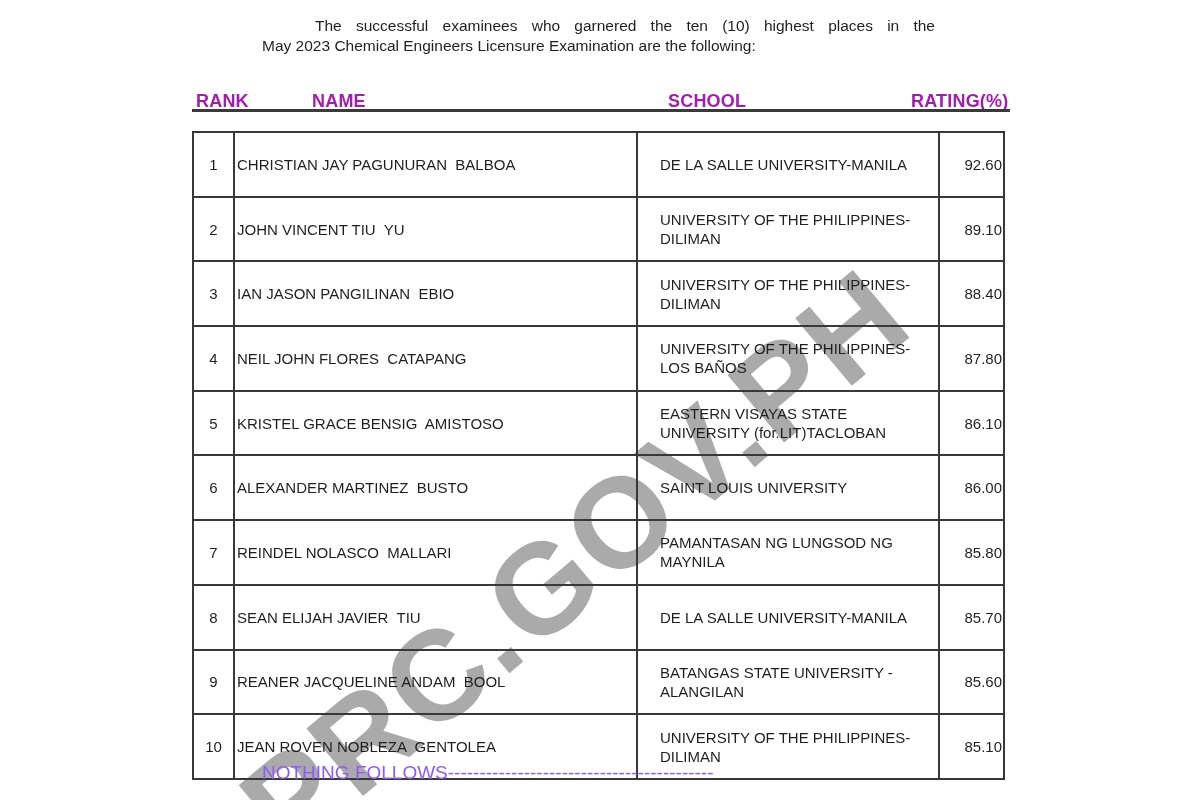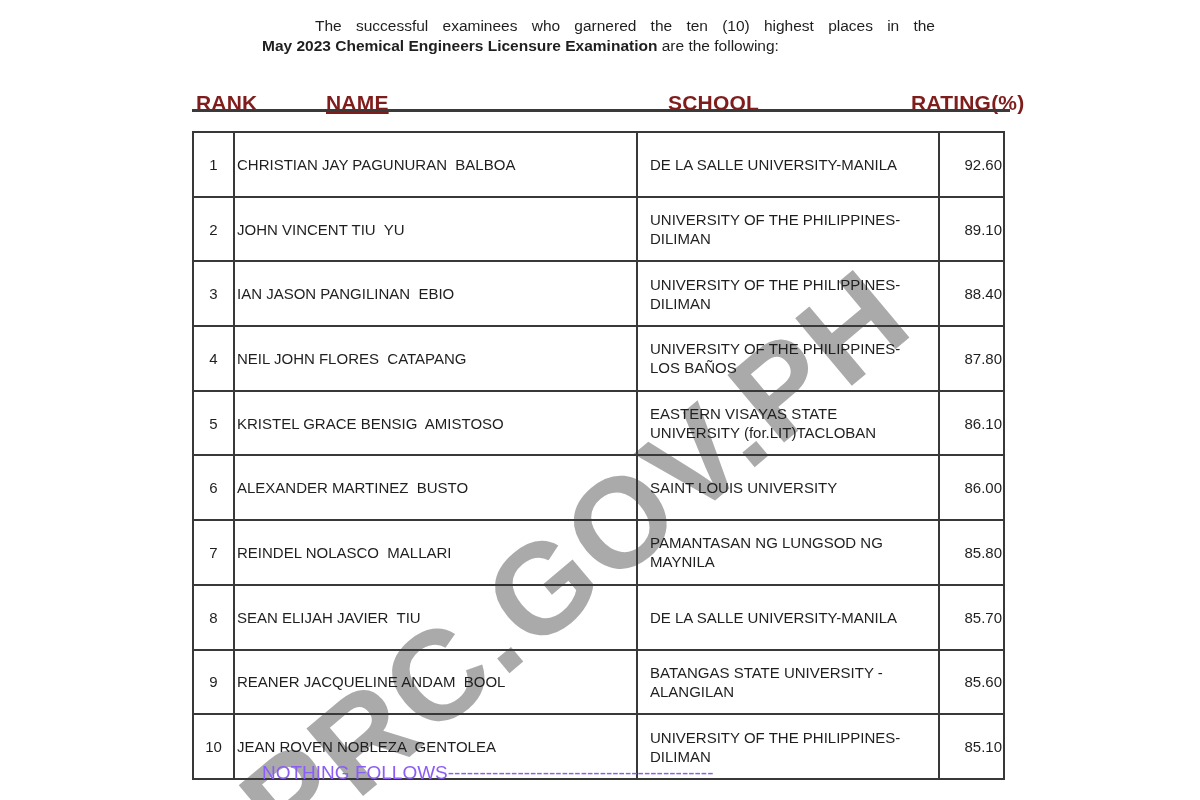--- a/index.html
+++ b/index.html
@@ -36,7 +36,7 @@
     white-space: nowrap;
     color: #1f1f1f;
   }
-  .intro-line2 .b { font-weight: bold; }
+  .intro-line2 .b { font-weight: normal; }
 
   
   .col-head {

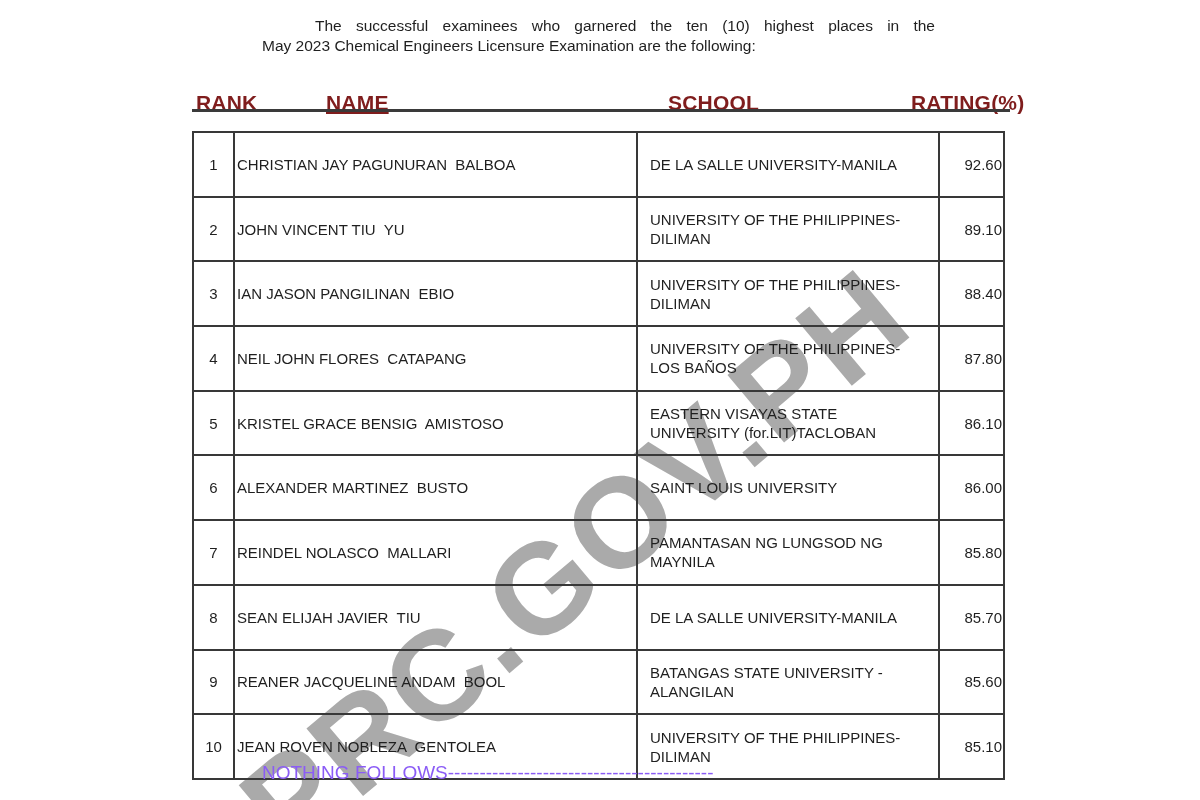--- a/index.html
+++ b/index.html
@@ -42,11 +42,11 @@
   .col-head {
     position: absolute;
     top: 91px;
-    font-size: 21px;
+    font-size: 18px;
     font-weight: bold;
     letter-spacing: 0.2px;
     white-space: nowrap;
-    color: #7f1d1d;
+    color: #a21caf;
   }
   .head-rank   { left: 196px; }
   .head-name   { left: 326px; text-decoration: underline; }

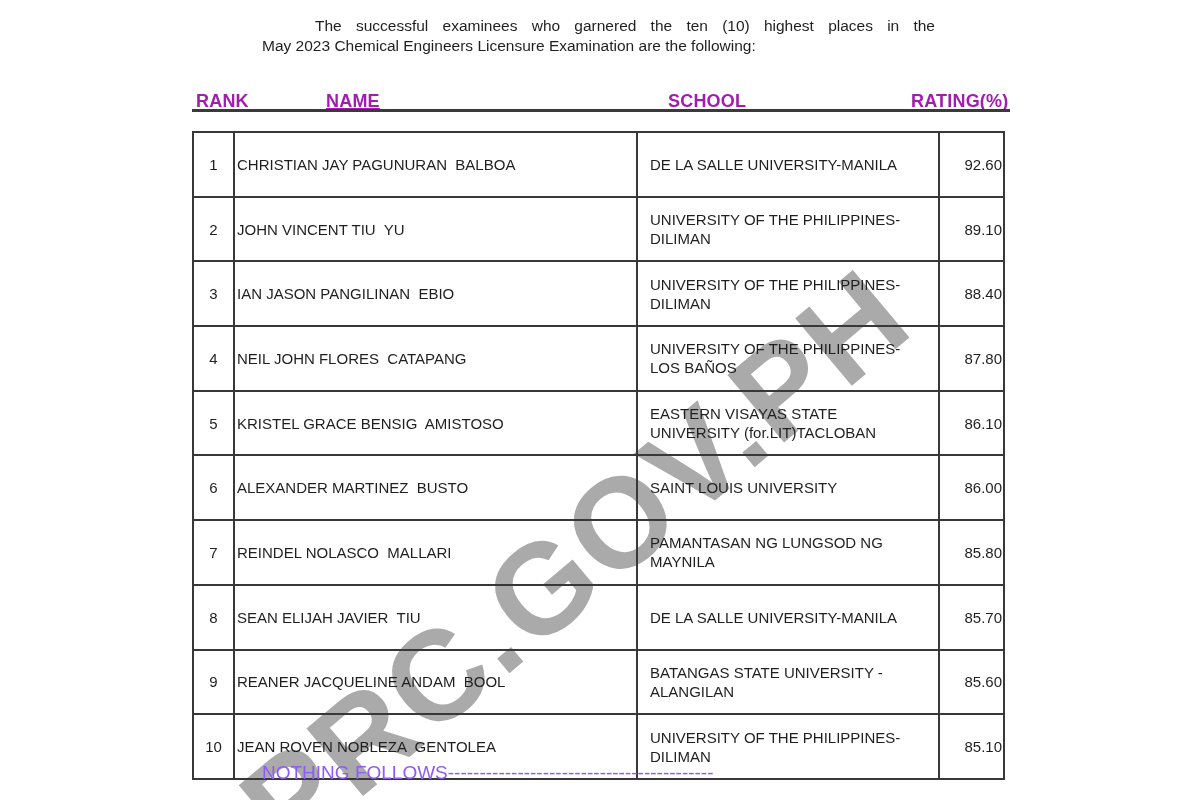--- a/index.html
+++ b/index.html
@@ -49,7 +49,7 @@
     color: #a21caf;
   }
   .head-rank   { left: 196px; }
-  .head-name   { left: 326px; text-decoration: underline; }
+  .head-name   { left: 312px; }
   .head-school { left: 668px; }
   .head-rating { left: 911px; }
   .head-rule {

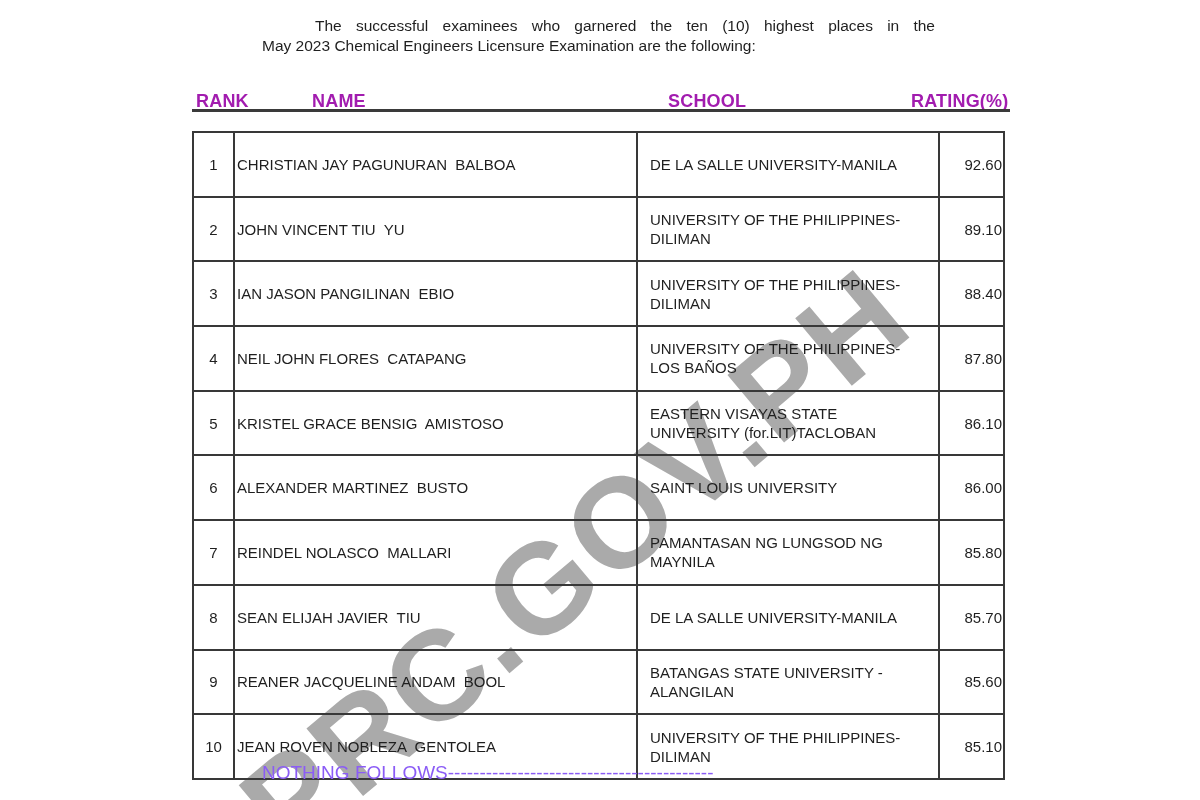--- a/index.html
+++ b/index.html
@@ -99,7 +99,7 @@
   }
   td.cell-rank   { text-align: center; }
   td.cell-name   { padding-left: 2px; white-space: pre-wrap; }
-  td.cell-school { padding-left: 12px; padding-right: 4px; white-space: pre-wrap; }
+  td.cell-school { padding-left: 22px; padding-right: 4px; white-space: pre-wrap; }
   td.cell-rating { text-align: right; }
 
   

